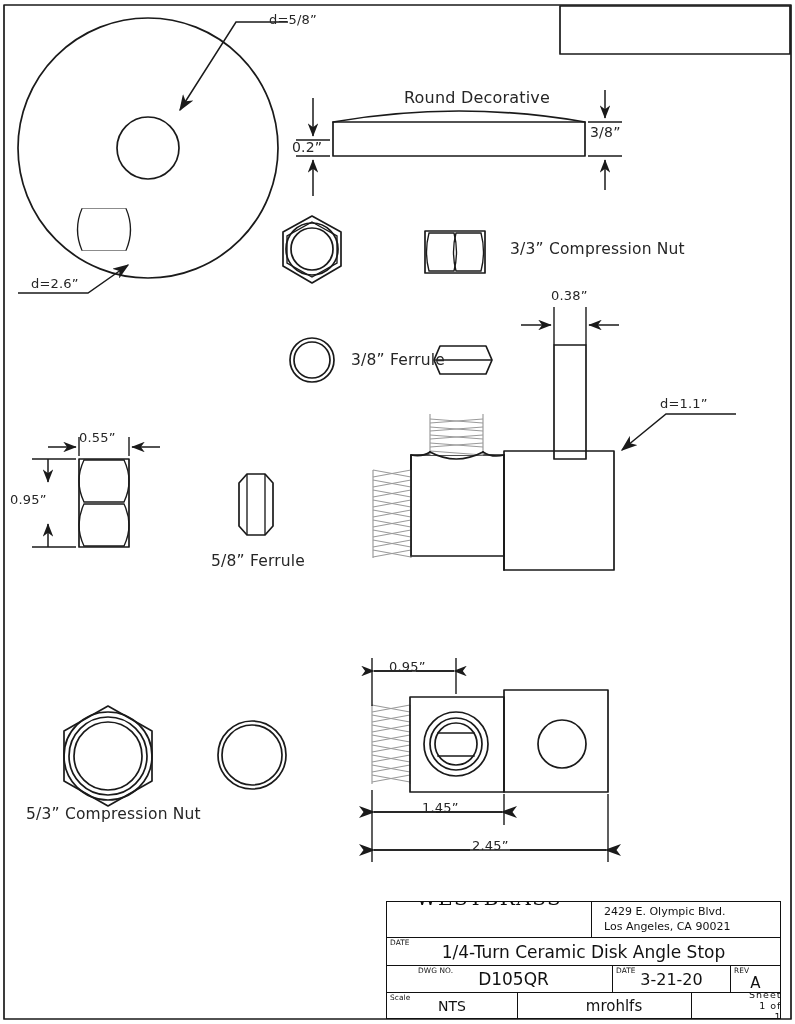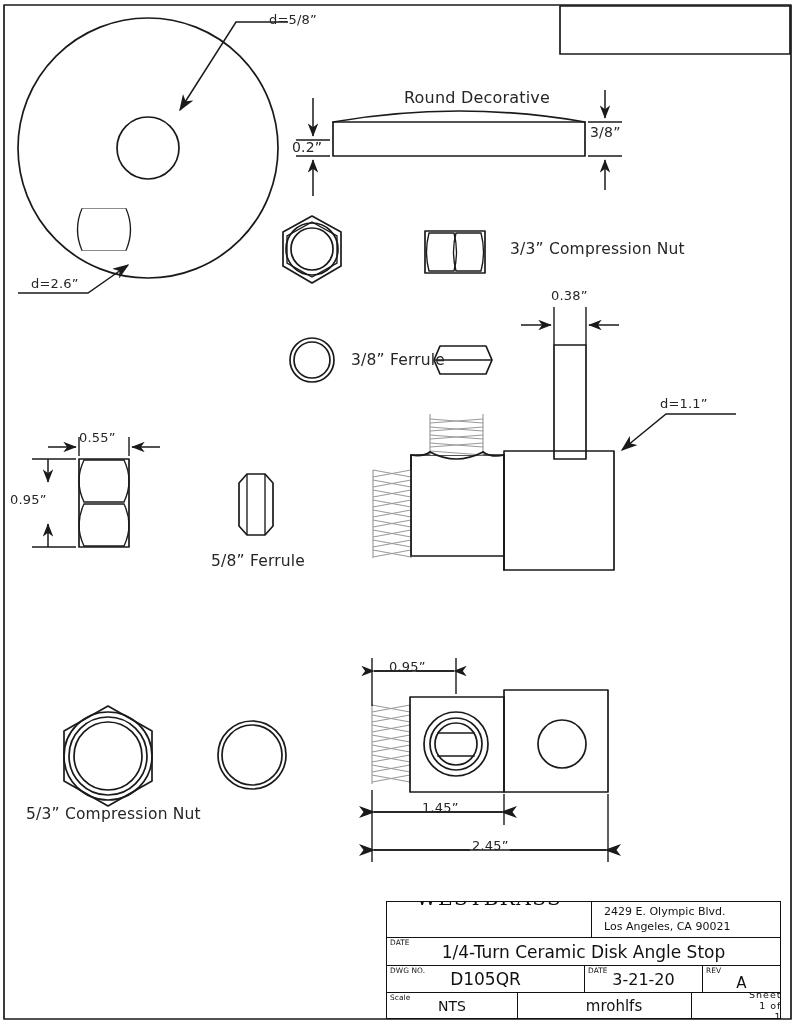--- a/index.html
+++ b/index.html
@@ -310,7 +310,7 @@
   </div>
 
   <div class="tb-row r3">
-    <div class="tb-cell" style="width:198px;">
+    <div class="tb-cell" style="width:198px;margin-left:28px;">
       <span class="tb-tag">DWG NO.</span>
       <span class="tb-val" id="dwg-val">D105QR</span>
     </div>

